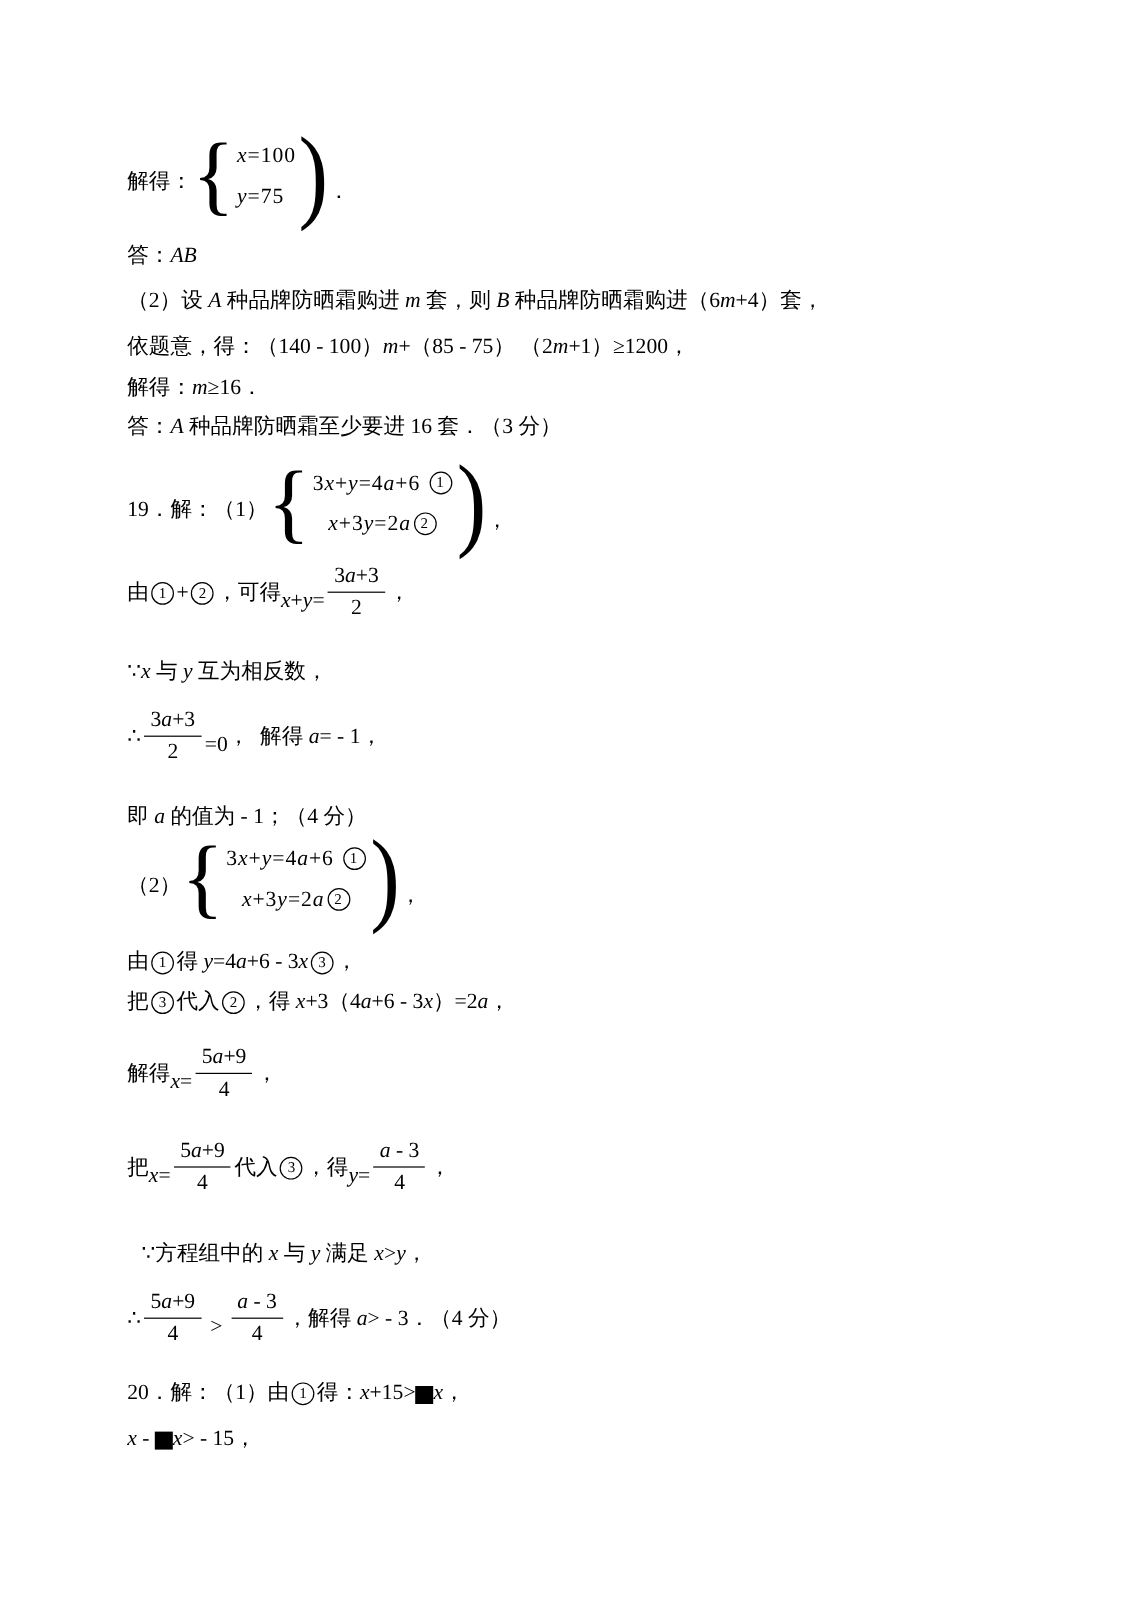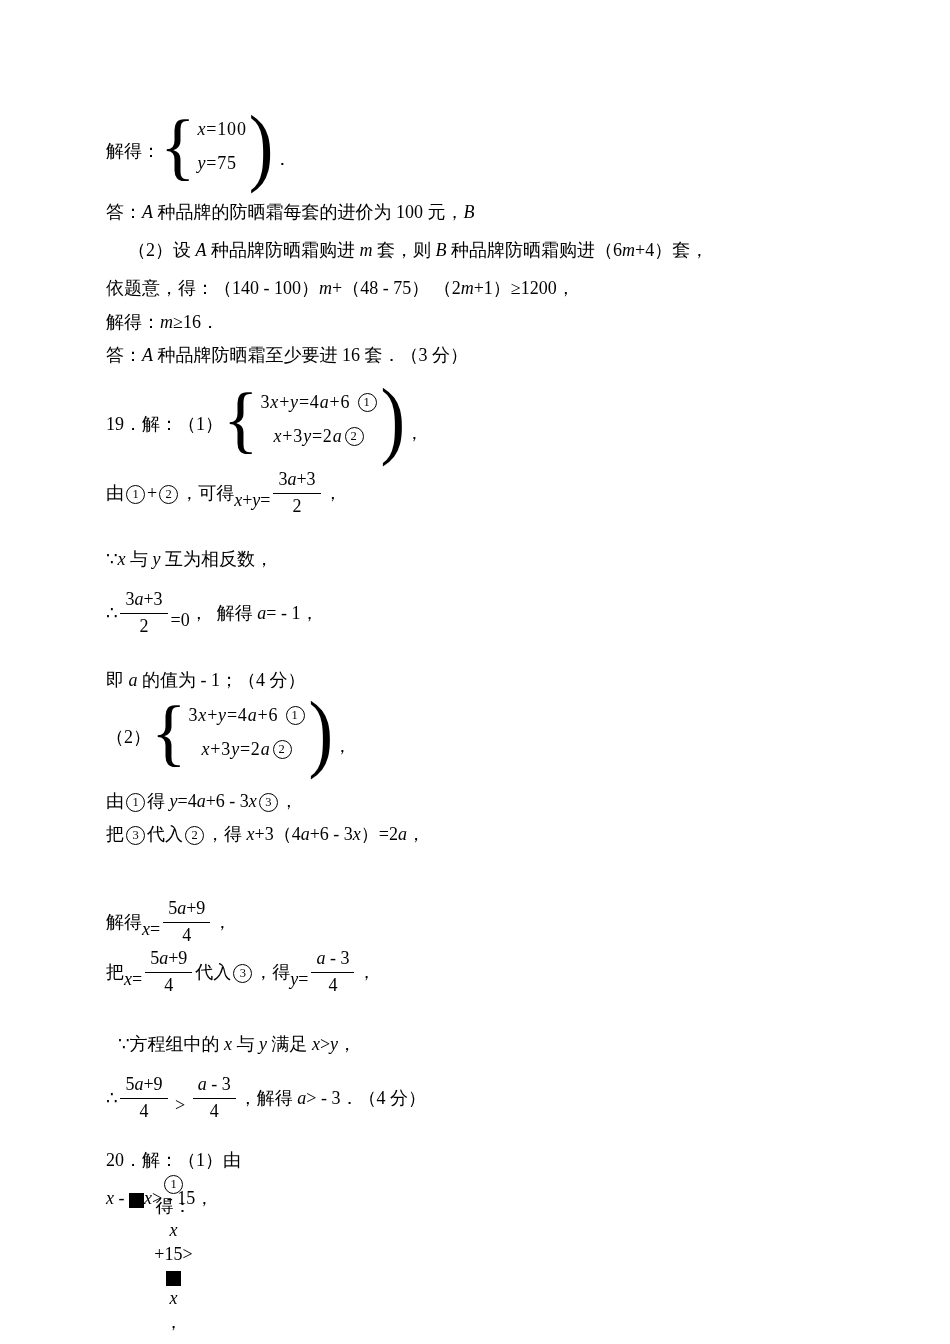--- a/index.html
+++ b/index.html
@@ -89,7 +89,7 @@
 
 <div class="page" style="background: rgb(255, 255, 255); color: rgb(0, 0, 0);">
     <div class="line" style="top: 112px;"><span class="t" style="margin-top: 9px;">解得：</span><span class="sys"><span class="sysbrace">{</span><span class="sysrows left"><span class="sysrow"><span class="i">x</span><span class="t">=100</span></span><span class="sysrow"><span class="i">y</span><span class="t">=75</span></span></span><span class="sysparen">)</span></span><span class="t" style="margin-top: 26px;">．</span></div>
-    <div class="line" style="top: 200px;"><span class="t">答：</span><span class="i">A</span><span class="t"> 种品牌的防晒霜每套的进价为 100 元，</span><span class="i">B</span></div>
+    <div class="line" style="top: 200px;"><span class="t">答：</span><span class="i">A</span><span class="i">B</span></div>
     <div class="line" style="top: 238px; margin-left: 22px;"><span class="t">（2）设 </span><span class="i">A</span><span class="t"> 种品牌防晒霜购进 </span><span class="i">m</span><span class="t"> 套，则 </span><span class="i">B</span><span class="t"> 种品牌防晒霜购进（6</span><span class="i">m</span><span class="t">+4）套，</span></div>
     <div class="line" style="top: 276px;"><span class="t">依题意，得：（140 - 100）</span><span class="i">m</span><span class="t">+（48 - 75） （2</span><span class="i">m</span><span class="t">+1）≥1200，</span></div>
     <div class="line" style="top: 310px;"><span class="t">解得：</span><span class="i">m</span><span class="t">≥16．</span></div>

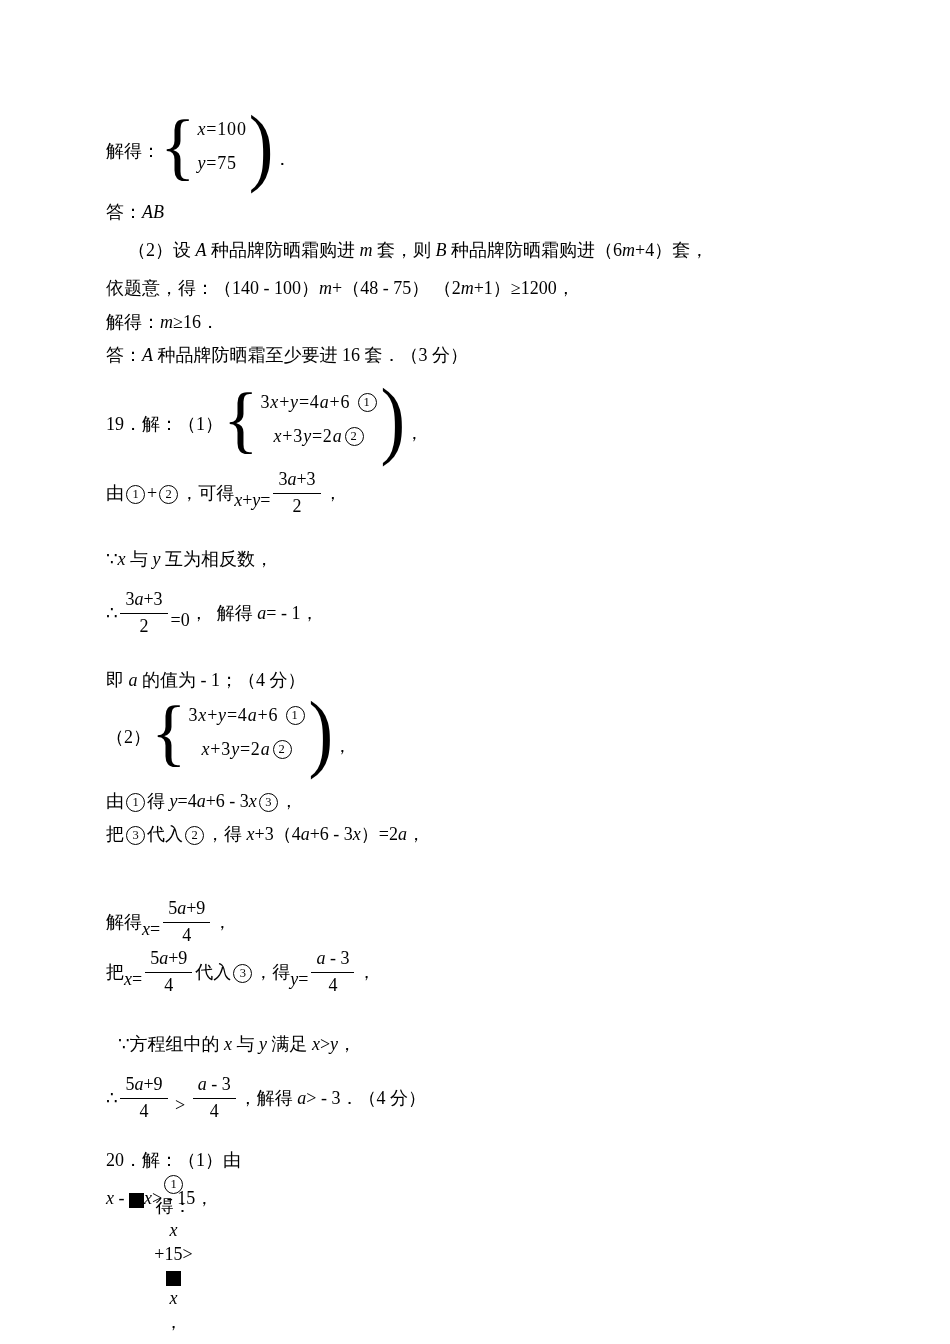--- a/index.html
+++ b/index.html
@@ -90,7 +90,7 @@
 <div class="page" style="background: rgb(255, 255, 255); color: rgb(0, 0, 0);">
     <div class="line" style="top: 112px;"><span class="t" style="margin-top: 9px;">解得：</span><span class="sys"><span class="sysbrace">{</span><span class="sysrows left"><span class="sysrow"><span class="i">x</span><span class="t">=100</span></span><span class="sysrow"><span class="i">y</span><span class="t">=75</span></span></span><span class="sysparen">)</span></span><span class="t" style="margin-top: 26px;">．</span></div>
     <div class="line" style="top: 200px;"><span class="t">答：</span><span class="i">A</span><span class="i">B</span></div>
-    <div class="line" style="top: 238px; margin-left: 22px;"><span class="t">（2）设 </span><span class="i">A</span><span class="t"> 种品牌防晒霜购进 </span><span class="i">m</span><span class="t"> 套，则 </span><span class="i">B</span><span class="t"> 种品牌防晒霜购进（6</span><span class="i">m</span><span class="t">+4）套，</span></div>
+    <div class="line" style="top: 238px;"><span class="t">（2）设 </span><span class="i">A</span><span class="t"> 种品牌防晒霜购进 </span><span class="i">m</span><span class="t"> 套，则 </span><span class="i">B</span><span class="t"> 种品牌防晒霜购进（6</span><span class="i">m</span><span class="t">+4）套，</span></div>
     <div class="line" style="top: 276px;"><span class="t">依题意，得：（140 - 100）</span><span class="i">m</span><span class="t">+（48 - 75） （2</span><span class="i">m</span><span class="t">+1）≥1200，</span></div>
     <div class="line" style="top: 310px;"><span class="t">解得：</span><span class="i">m</span><span class="t">≥16．</span></div>
     <div class="line" style="top: 343px;"><span class="t">答：</span><span class="i">A</span><span class="t"> 种品牌防晒霜至少要进 16 套．（3 分）</span></div>

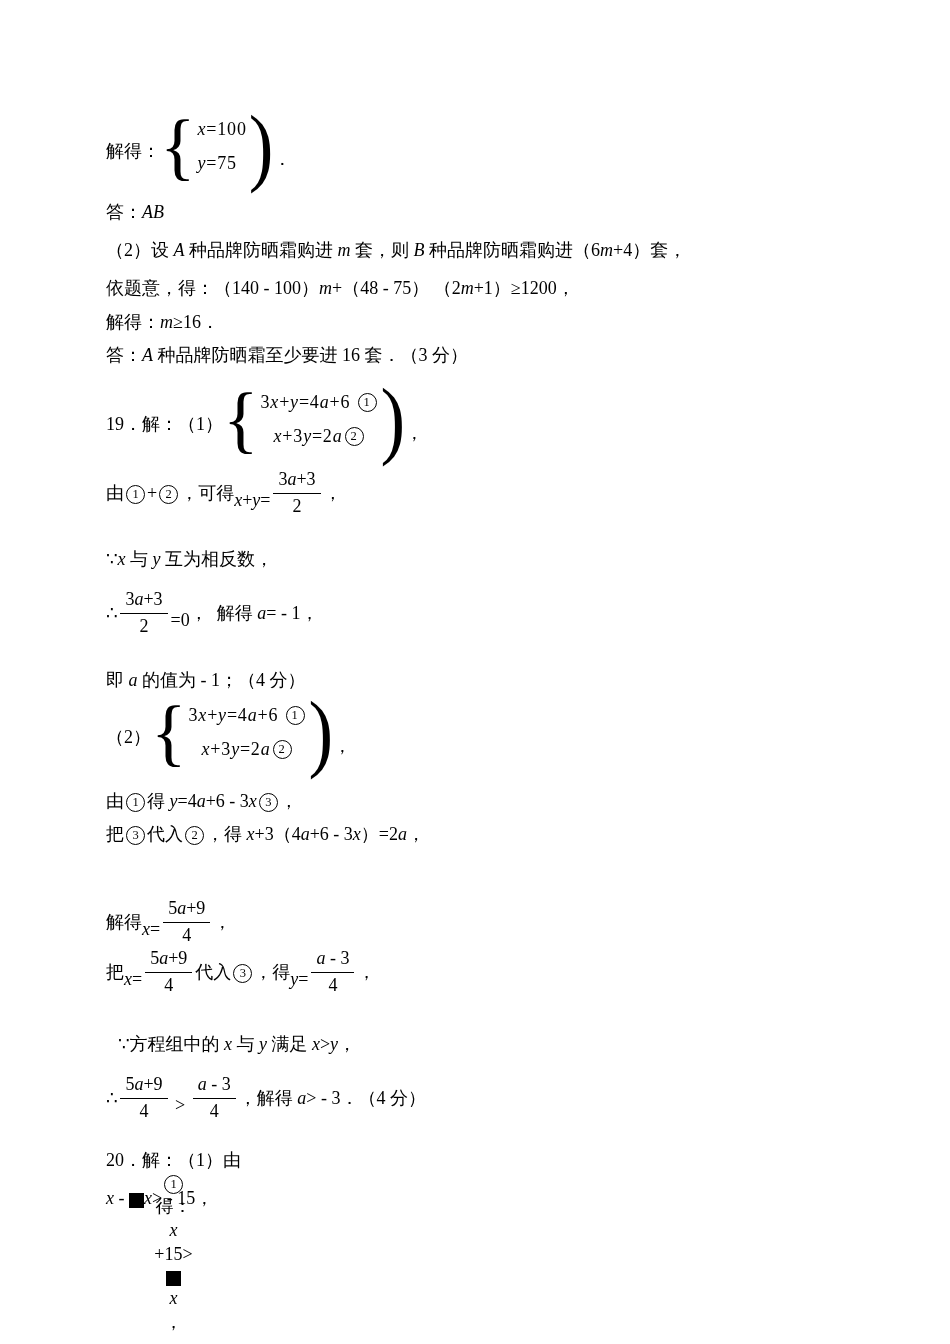--- a/index.html
+++ b/index.html
@@ -91,7 +91,7 @@
     <div class="line" style="top: 112px;"><span class="t" style="margin-top: 9px;">解得：</span><span class="sys"><span class="sysbrace">{</span><span class="sysrows left"><span class="sysrow"><span class="i">x</span><span class="t">=100</span></span><span class="sysrow"><span class="i">y</span><span class="t">=75</span></span></span><span class="sysparen">)</span></span><span class="t" style="margin-top: 26px;">．</span></div>
     <div class="line" style="top: 200px;"><span class="t">答：</span><span class="i">A</span><span class="i">B</span></div>
     <div class="line" style="top: 238px;"><span class="t">（2）设 </span><span class="i">A</span><span class="t"> 种品牌防晒霜购进 </span><span class="i">m</span><span class="t"> 套，则 </span><span class="i">B</span><span class="t"> 种品牌防晒霜购进（6</span><span class="i">m</span><span class="t">+4）套，</span></div>
-    <div class="line" style="top: 276px;"><span class="t">依题意，得：（140 - 100）</span><span class="i">m</span><span class="t">+（48 - 75） （2</span><span class="i">m</span><span class="t">+1）≥1200，</span></div>
+    <div class="line" style="top: 276px;"><span class="t">依题意，得：（140 - 100）</span><span class="i">m</span><span class="t">+（85 - 75） （2</span><span class="i">m</span><span class="t">+1）≥1200，</span></div>
     <div class="line" style="top: 310px;"><span class="t">解得：</span><span class="i">m</span><span class="t">≥16．</span></div>
     <div class="line" style="top: 343px;"><span class="t">答：</span><span class="i">A</span><span class="t"> 种品牌防晒霜至少要进 16 套．（3 分）</span></div>
     <div class="line" style="top: 385px;"><span class="t" style="margin-top: 9px;">19．解：（1）</span><span class="sys"><span class="sysbrace">{</span><span class="sysrows center"><span class="sysrow"><span class="t">3</span><span class="i">x</span><span class="t">+</span><span class="i">y</span><span class="t">=4</span><span class="i">a</span><span class="t">+6 </span><span class="circ">1</span></span><span class="sysrow"><span class="i">x</span><span class="t">+3</span><span class="i">y</span><span class="t">=2</span><span class="i">a</span><span class="circ">2</span></span></span><span class="sysparen">)</span></span><span class="t" style="margin-top: 28px;">，</span></div>

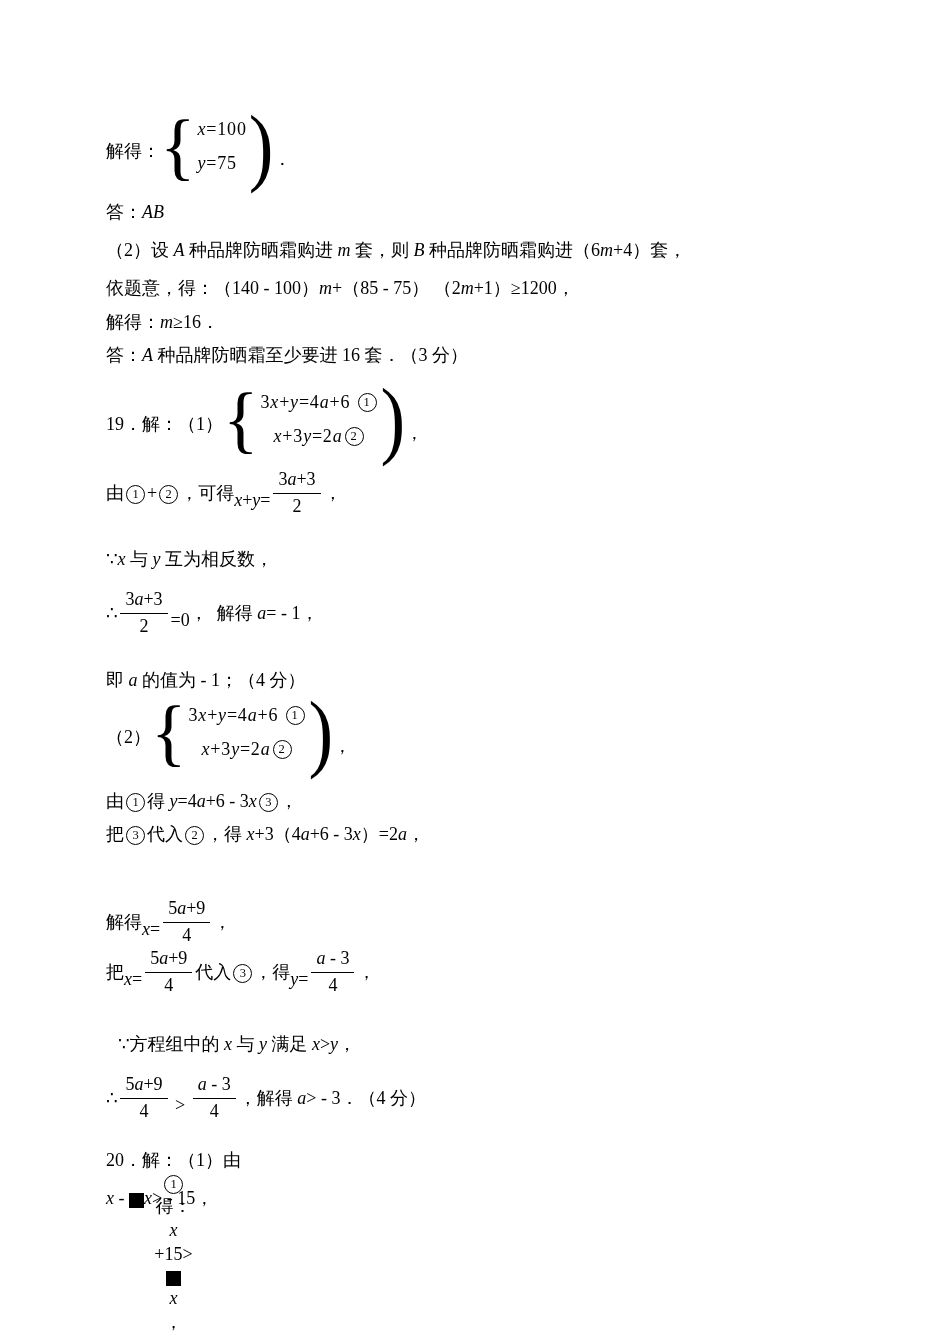--- a/index.html
+++ b/index.html
@@ -102,7 +102,7 @@
     <div class="line" style="top: 698px;"><span class="t" style="margin-top: 9px;">（2）</span><span class="sys"><span class="sysbrace">{</span><span class="sysrows center"><span class="sysrow"><span class="t">3</span><span class="i">x</span><span class="t">+</span><span class="i">y</span><span class="t">=4</span><span class="i">a</span><span class="t">+6 </span><span class="circ">1</span></span><span class="sysrow"><span class="i">x</span><span class="t">+3</span><span class="i">y</span><span class="t">=2</span><span class="i">a</span><span class="circ">2</span></span></span><span class="sysparen">)</span></span><span class="t" style="margin-top: 28px;">，</span></div>
     <div class="line" style="top: 789px;"><span class="t">由</span><span class="circ">1</span><span class="t">得 </span><span class="i">y</span><span class="t">=4</span><span class="i">a</span><span class="t">+6 - 3</span><span class="i">x</span><span class="circ">3</span><span class="t">，</span></div>
     <div class="line" style="top: 822px;"><span class="t">把</span><span class="circ">3</span><span class="t">代入</span><span class="circ">2</span><span class="t">，得 </span><span class="i">x</span><span class="t">+3（4</span><span class="i">a</span><span class="t">+6 - 3</span><span class="i">x</span><span class="t">）=2</span><span class="i">a</span><span class="t">，</span></div>
-    <div class="line" style="top: 896px; font-family: Liberation Serif, serif;"><span class="t">解得</span><span class="g" style="margin-top: 14px;"><span class="i">x</span><span class="t">=</span></span><span class="frac"><span class="fnum"><span class="t">5</span><span class="i">a</span><span class="t">+9</span></span><span class="fden"><span class="t">4</span></span></span><span class="t">，</span></div>
+    <div class="line" style="top: 868px; font-family: Liberation Serif, serif;"><span class="t">解得</span><span class="g" style="margin-top: 14px;"><span class="i">x</span><span class="t">=</span></span><span class="frac"><span class="fnum"><span class="t">5</span><span class="i">a</span><span class="t">+9</span></span><span class="fden"><span class="t">4</span></span></span><span class="t">，</span></div>
     <div class="line" style="top: 946px;"><span class="t">把</span><span class="g" style="margin-top: 14px;"><span class="i">x</span><span class="t">=</span></span><span class="frac"><span class="fnum"><span class="t">5</span><span class="i">a</span><span class="t">+9</span></span><span class="fden"><span class="t">4</span></span></span><span class="t">代入</span><span class="circ">3</span><span class="t">，得</span><span class="g" style="margin-top: 14px;"><span class="i">y</span><span class="t">=</span></span><span class="frac"><span class="fnum"><span class="i">a</span><span class="t"> - 3</span></span><span class="fden"><span class="t">4</span></span></span><span class="t">，</span></div>
     <div class="line" style="top: 1032px; margin-left: 12px;"><span class="t">∵方程组中的 </span><span class="i">x</span><span class="t"> 与 </span><span class="i">y</span><span class="t"> 满足 </span><span class="i">x</span><span class="t">&gt;</span><span class="i">y</span><span class="t">，</span></div>
     <div class="line" style="top: 1072px;"><span class="t">∴</span><span class="frac"><span class="fnum"><span class="t">5</span><span class="i">a</span><span class="t">+9</span></span><span class="fden"><span class="t">4</span></span></span><span class="g" style="margin-top: 14px;"><span class="t"> &gt; </span></span><span class="frac"><span class="fnum"><span class="i">a</span><span class="t"> - 3</span></span><span class="fden"><span class="t">4</span></span></span><span class="t">，解得 </span><span class="i">a</span><span class="t">&gt; - 3．（4 分）</span></div>

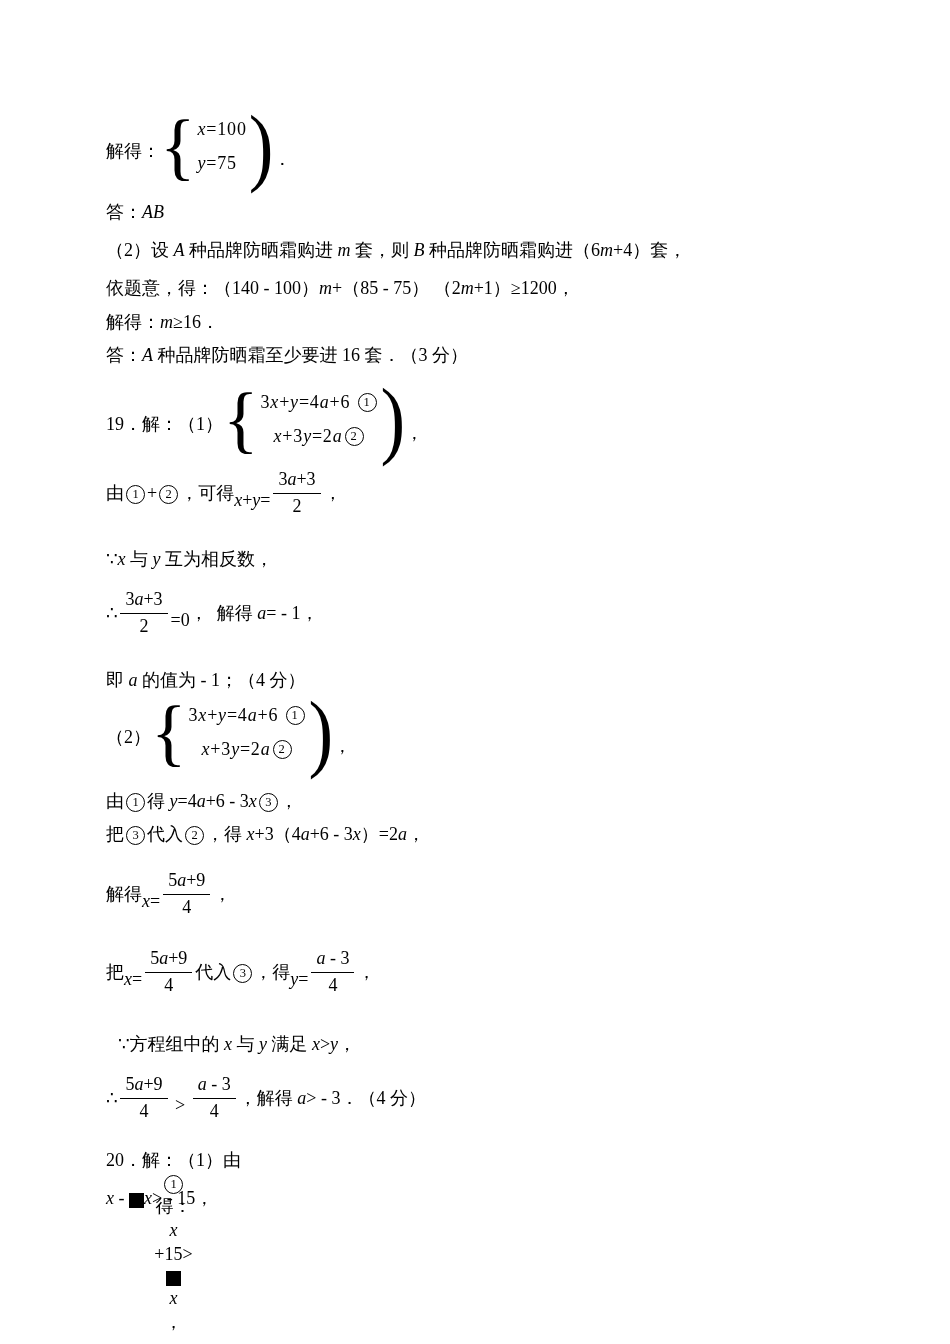--- a/index.html
+++ b/index.html
@@ -106,7 +106,7 @@
     <div class="line" style="top: 946px;"><span class="t">把</span><span class="g" style="margin-top: 14px;"><span class="i">x</span><span class="t">=</span></span><span class="frac"><span class="fnum"><span class="t">5</span><span class="i">a</span><span class="t">+9</span></span><span class="fden"><span class="t">4</span></span></span><span class="t">代入</span><span class="circ">3</span><span class="t">，得</span><span class="g" style="margin-top: 14px;"><span class="i">y</span><span class="t">=</span></span><span class="frac"><span class="fnum"><span class="i">a</span><span class="t"> - 3</span></span><span class="fden"><span class="t">4</span></span></span><span class="t">，</span></div>
     <div class="line" style="top: 1032px; margin-left: 12px;"><span class="t">∵方程组中的 </span><span class="i">x</span><span class="t"> 与 </span><span class="i">y</span><span class="t"> 满足 </span><span class="i">x</span><span class="t">&gt;</span><span class="i">y</span><span class="t">，</span></div>
     <div class="line" style="top: 1072px;"><span class="t">∴</span><span class="frac"><span class="fnum"><span class="t">5</span><span class="i">a</span><span class="t">+9</span></span><span class="fden"><span class="t">4</span></span></span><span class="g" style="margin-top: 14px;"><span class="t"> &gt; </span></span><span class="frac"><span class="fnum"><span class="i">a</span><span class="t"> - 3</span></span><span class="fden"><span class="t">4</span></span></span><span class="t">，解得 </span><span class="i">a</span><span class="t">&gt; - 3．（4 分）</span></div>
-    <div class="line" style="top: 1148px; flex-direction: column;"><span class="t">20．解：（1）由</span><span class="circ">1</span><span class="t">得：</span><span class="i">x</span><span class="t">+15&gt;</span><span class="sq"></span><span class="i">x</span><span class="t">，</span></div>
+    <div class="line" style="top: 1148px;"><span class="t">20．解：（1）由</span><span class="circ">1</span><span class="t">得：</span><span class="i">x</span><span class="t">+15&gt;</span><span class="sq"></span><span class="i">x</span><span class="t">，</span></div>
     <div class="line" style="top: 1186px;"><span class="i">x</span><span class="t"> - </span><span class="sq"></span><span class="i">x</span><span class="t">&gt; - 15，</span></div>
   </div>
 

